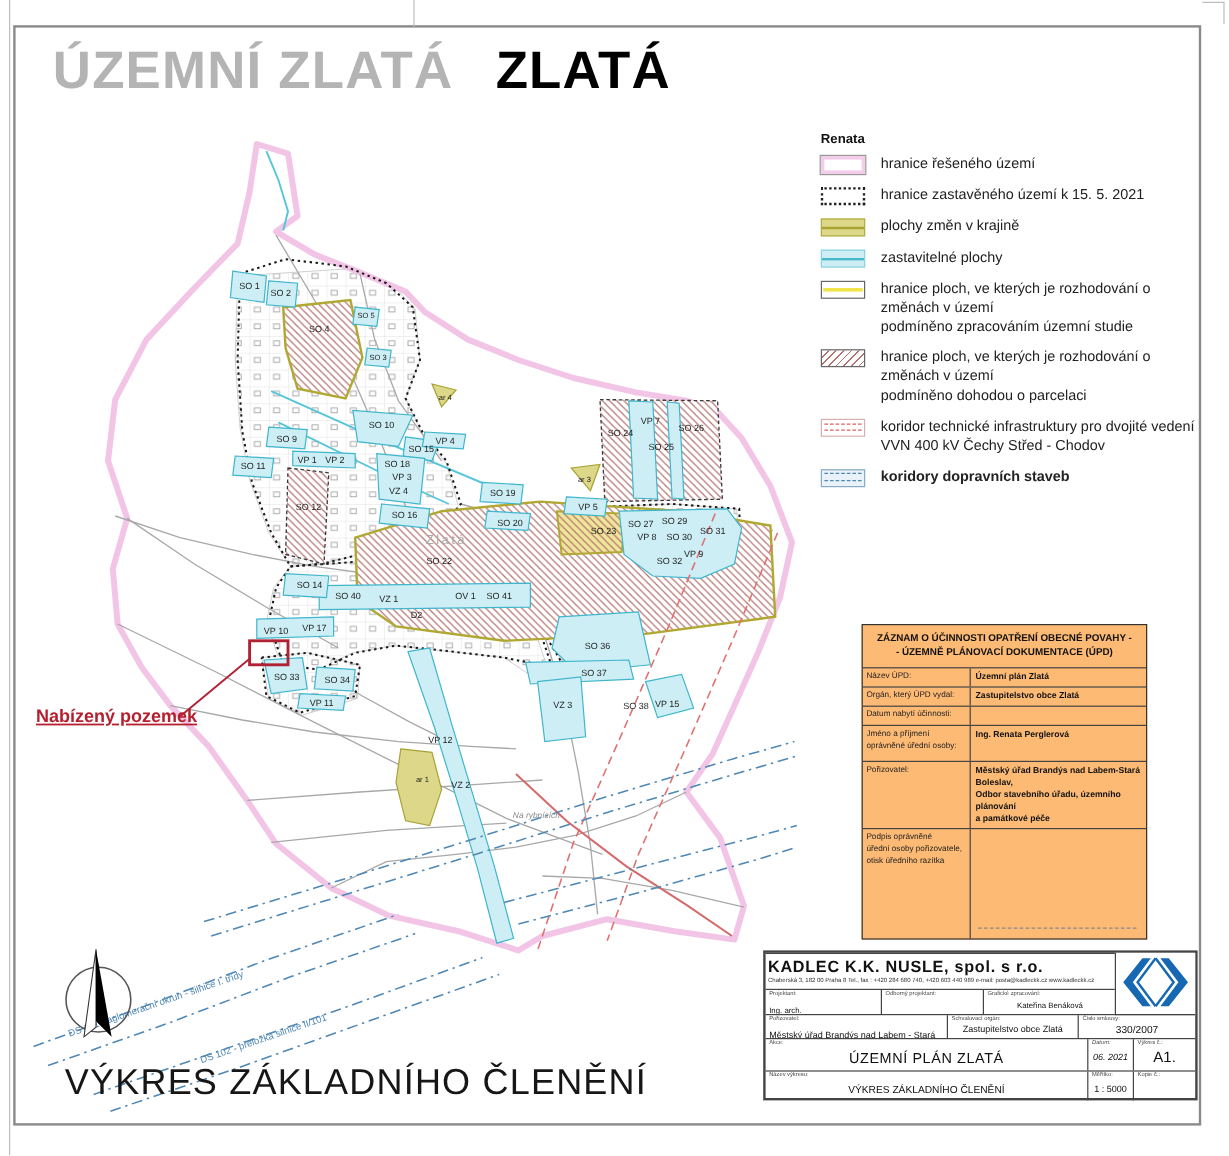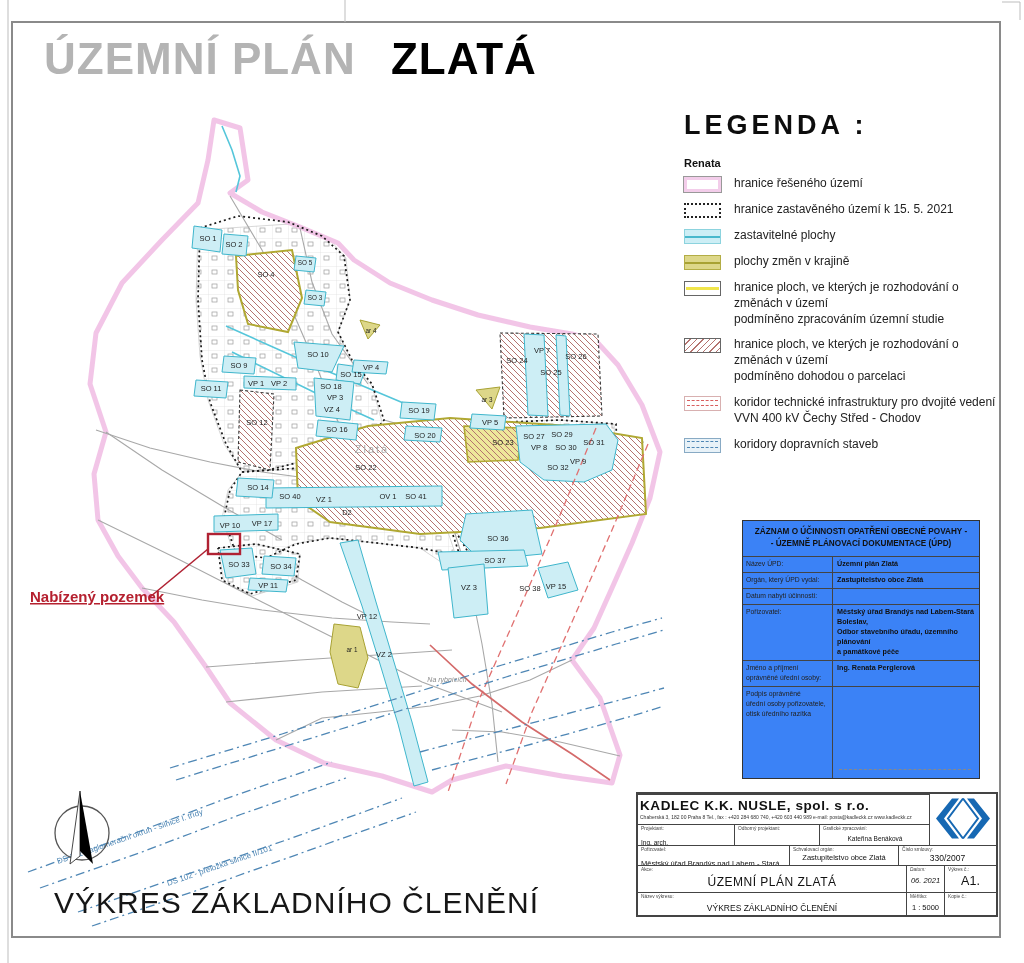--- a/index.html
+++ b/index.html
@@ -273,7 +273,7 @@
 </svg>
 
 <div id="page-title" class="abs">
-  <span class="t-gray">ÚZEMNÍ PLÁN</span>
+  <span class="t-gray">ÚZEMNÍ ZLATÁ</span>
   <span class="t-black">ZLATÁ</span>
 </div>
 <div id="drawing-name" class="abs">VÝKRES ZÁKLADNÍHO ČLENĚNÍ</div>

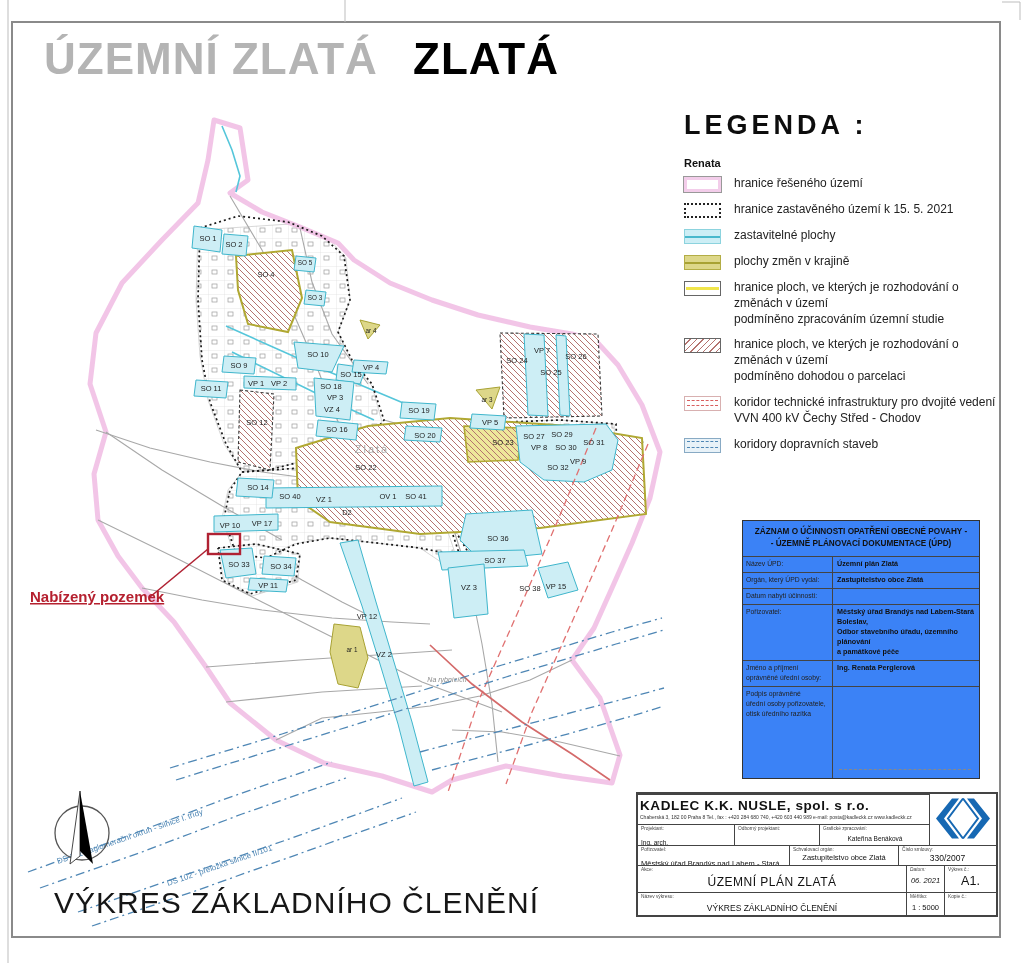--- a/index.html
+++ b/index.html
@@ -279,7 +279,6 @@
 <div id="drawing-name" class="abs">VÝKRES ZÁKLADNÍHO ČLENĚNÍ</div>
 
 <div id="legend" class="abs">
-  <div id="legend-title">LEGENDA :</div>
   <div id="legend-group">Renata</div>
   <div id="legend-items">
       <div class="leg-item">

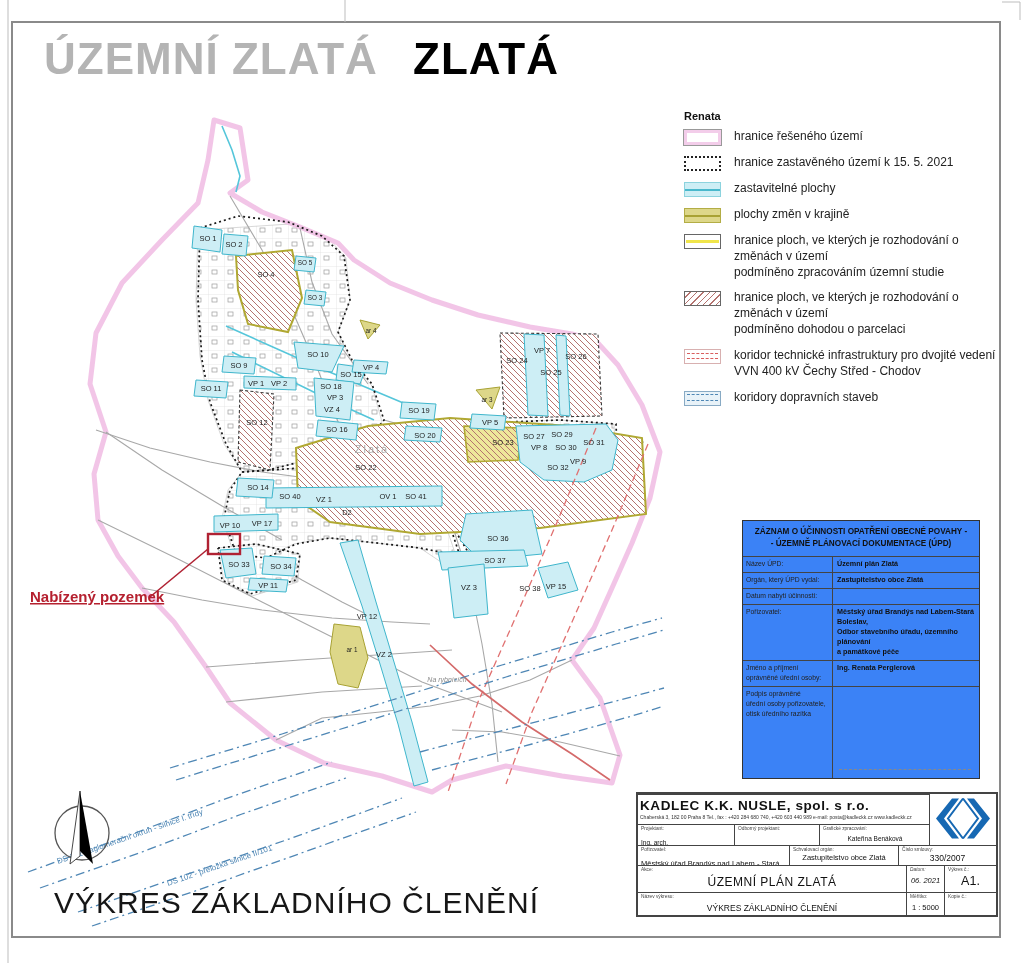--- a/index.html
+++ b/index.html
@@ -290,12 +290,12 @@
         <div class="leg-text" style="white-space: pre-line;">hranice zastavěného území k 15. 5. 2021</div>
       </div>
       <div class="leg-item">
+        <span class="sw sw-olive"></span>
+        <div class="leg-text" style="white-space: pre-line;">plochy změn v krajině</div>
+      </div>
+      <div class="leg-item">
         <span class="sw sw-cyan"></span>
         <div class="leg-text" style="white-space: pre-line;">zastavitelné plochy</div>
-      </div>
-      <div class="leg-item">
-        <span class="sw sw-olive"></span>
-        <div class="leg-text" style="white-space: pre-line;">plochy změn v krajině</div>
       </div>
       <div class="leg-item">
         <span class="sw sw-ystudy"></span>

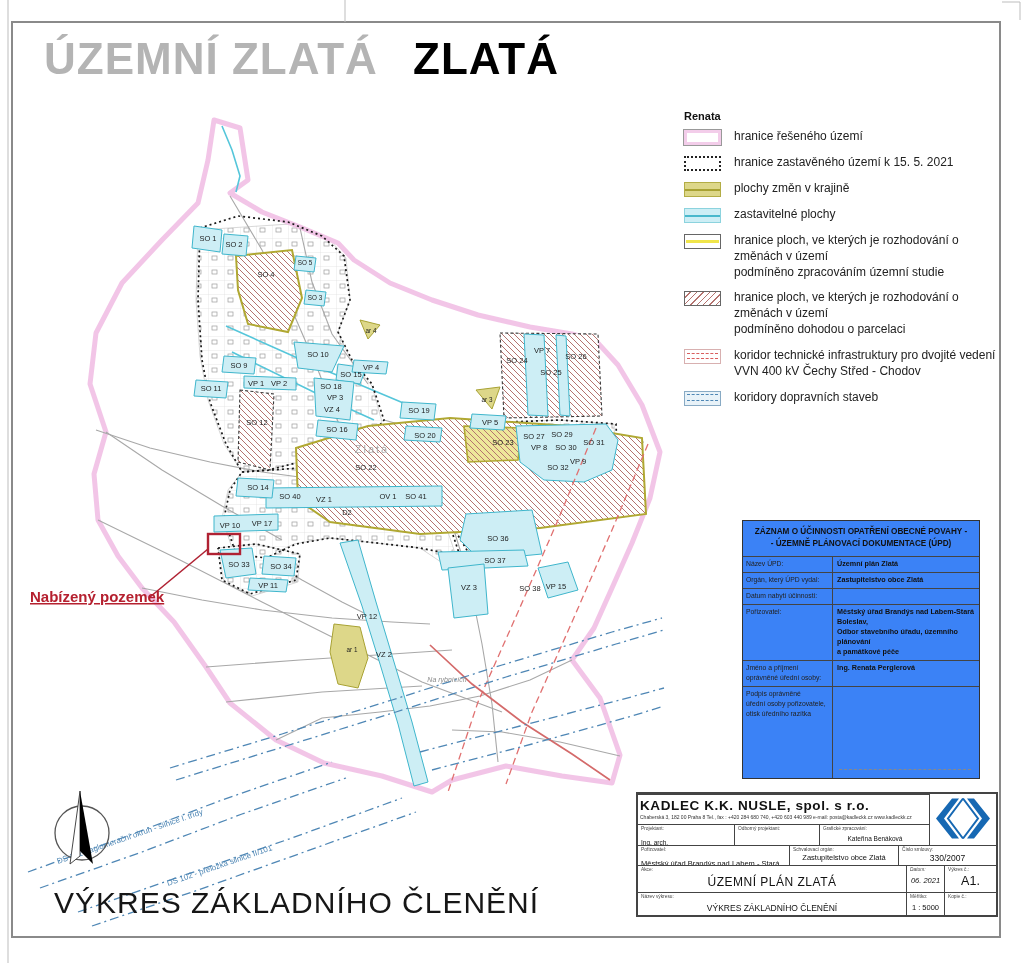--- a/index.html
+++ b/index.html
@@ -314,7 +314,7 @@
       </div>
       <div class="leg-item">
         <span class="sw sw-transport"></span>
-        <div class="leg-text" style="white-space: pre-line;">koridory dopravních staveb</div>
+        <div class="leg-text" style="white-space: pre-line; font-weight: bold;">koridory dopravních staveb</div>
       </div>
     </div>
 </div>

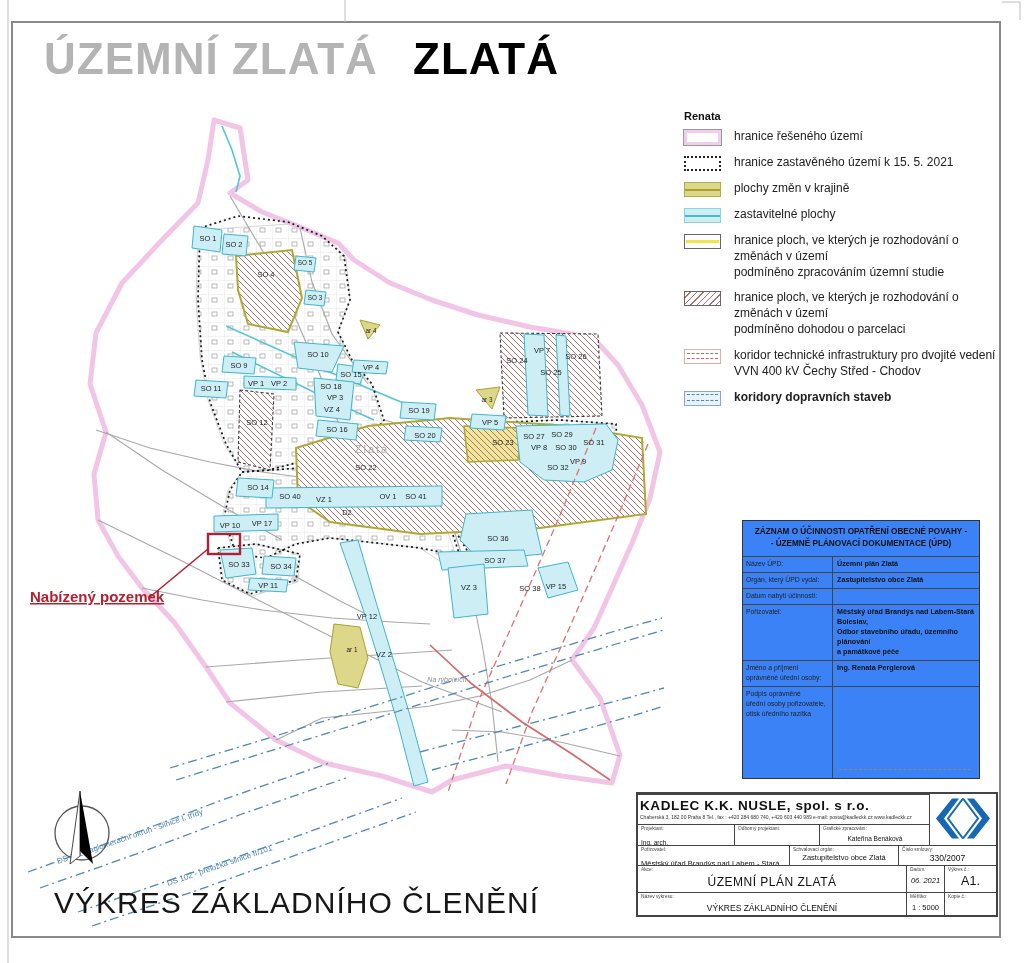--- a/index.html
+++ b/index.html
@@ -37,7 +37,7 @@
   .sw-transport::after{content:"";position:absolute;left:2px;right:2px;top:62%;border-top:1.8px dashed #4f87b5;}
 
   
-  #record-table{left:742px;top:520px;width:238px;border:1.5px solid #333;background:#3b82f6;box-sizing:border-box;}
+  #record-table{left:718px;top:520px;width:238px;border:1.5px solid #333;background:#fdba74;box-sizing:border-box;}
   #rt-header{font-size:8.2px;font-weight:bold;text-align:center;padding:5px 4px;border-bottom:1px solid #444;line-height:1.5;}
   .rt-row{display:grid;grid-template-columns:90px 1fr;border-bottom:1px solid #444;}
   .rt-row:last-child{border-bottom:none;}

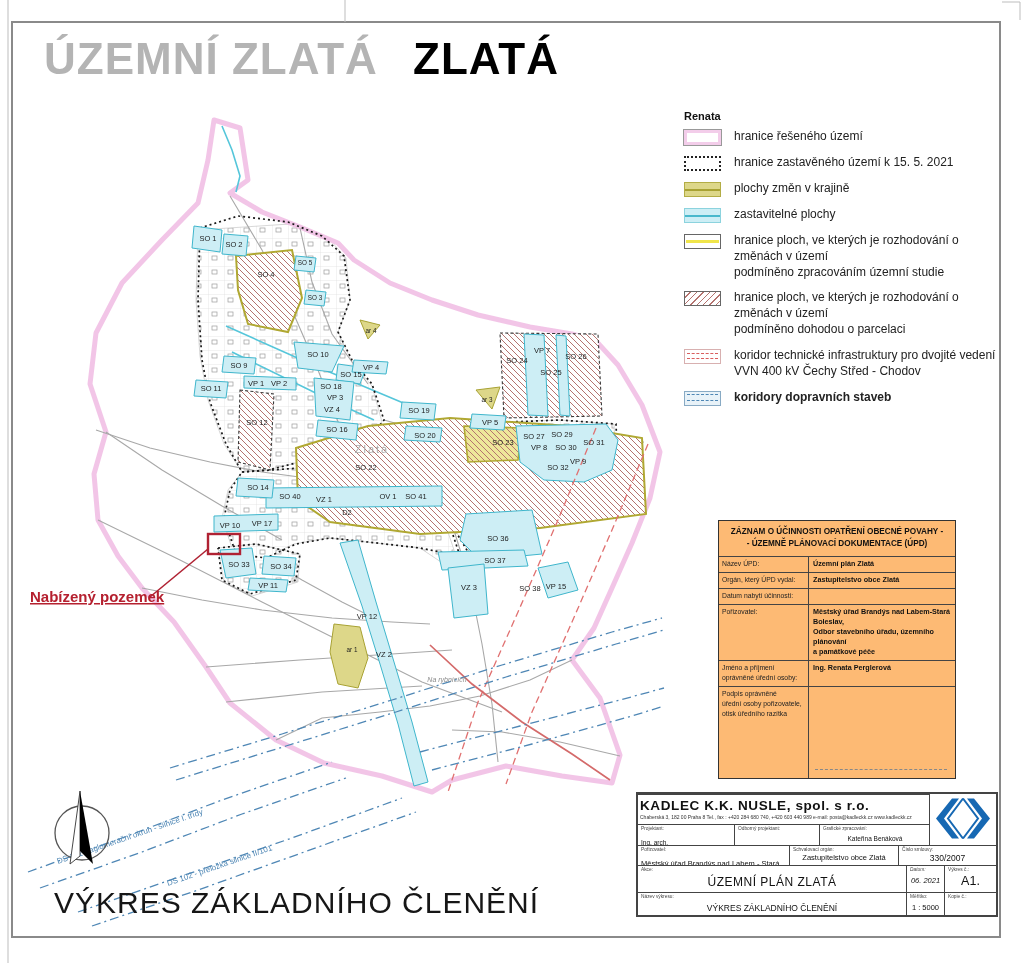--- a/index.html
+++ b/index.html
@@ -338,15 +338,15 @@
         <div class="rt-value"></div>
       </div>
       <div class="rt-row">
+        <div class="rt-label">Jméno a příjmení
+oprávněné úřední osoby:</div>
+        <div class="rt-value">Ing. Renata Perglerová</div>
+      </div>
+      <div class="rt-row">
         <div class="rt-label">Pořizovatel:</div>
         <div class="rt-value">Městský úřad Brandýs nad Labem-Stará Boleslav,
 Odbor stavebního úřadu, územního plánování
 a památkové péče</div>
-      </div>
-      <div class="rt-row">
-        <div class="rt-label">Jméno a příjmení
-oprávněné úřední osoby:</div>
-        <div class="rt-value">Ing. Renata Perglerová</div>
       </div>
       <div class="rt-row">
         <div class="rt-label">Podpis oprávněné

